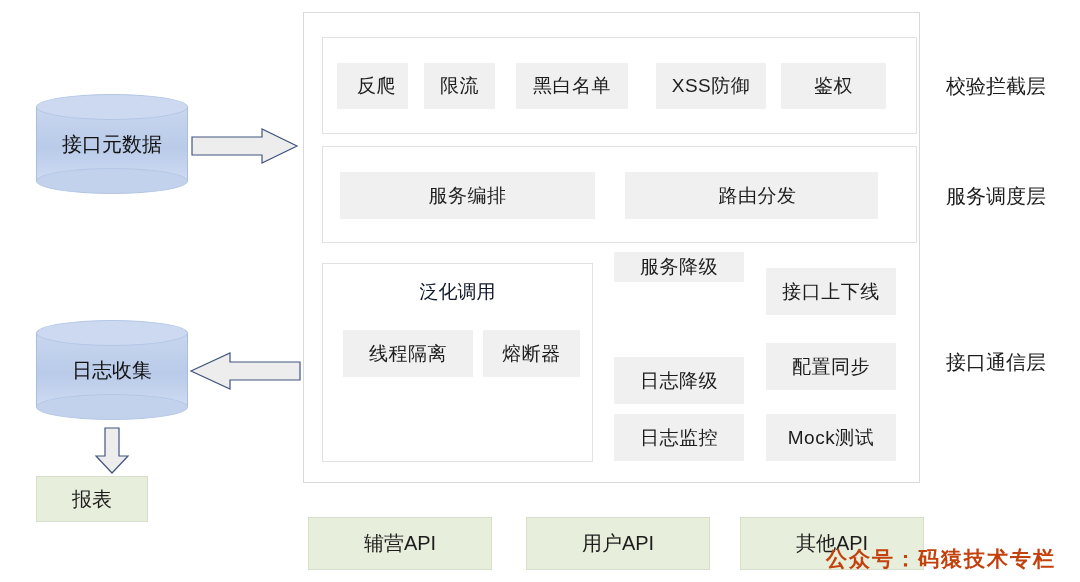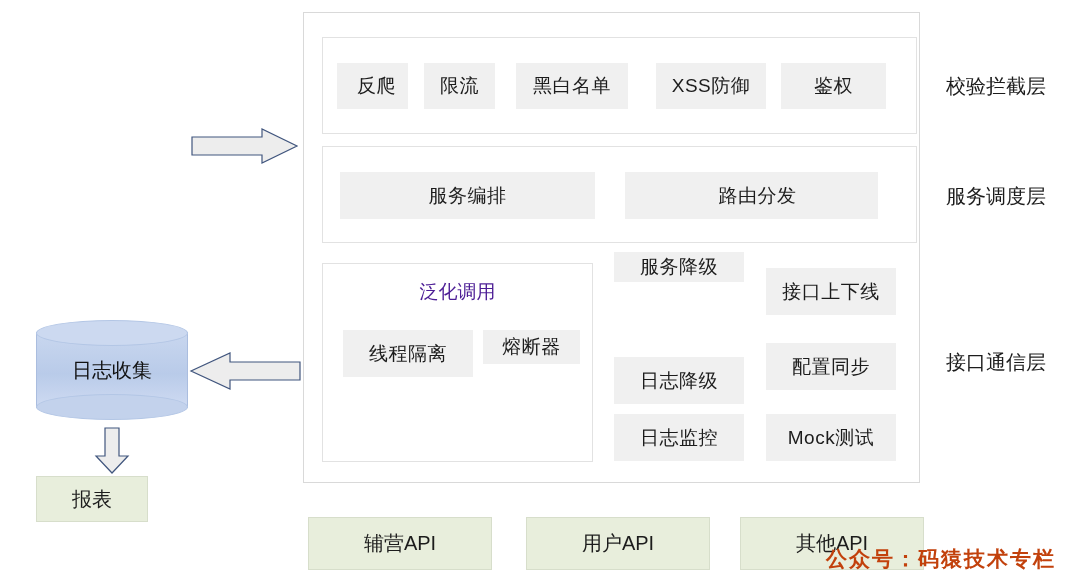--- a/index.html
+++ b/index.html
@@ -131,6 +131,12 @@
 
 <div id="canvas">
 
+  <div class="cyl" style="left:36px; top:94px; width:152px; height:100px;">
+    <div class="body"></div>
+    <div class="bottom"></div>
+    <div class="top"></div>
+    <div class="cyl-text">接口元数据</div>
+  </div>
 
   <svg class="arrow-svg" style="left:192px; top:128px;" width="106" height="36" viewBox="0 0 106 36">
     <polygon points="0,9 70,9 70,1 105,18 70,35 70,27 0,27" fill="#ededed" stroke="#41567e" stroke-width="1.2" stroke-linejoin="miter"></polygon>

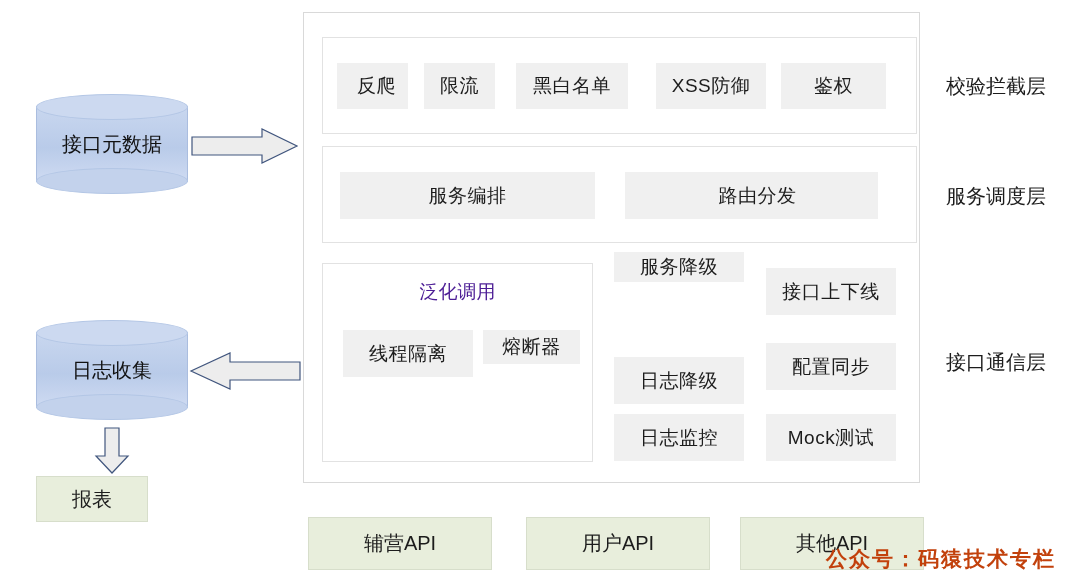--- a/index.html
+++ b/index.html
@@ -37,7 +37,7 @@
     align-items: center;
     justify-content: center;
     font-size: 19px;
-    color: #4c1d95;
+    color: #0f172a;
     white-space: nowrap;
   }
 

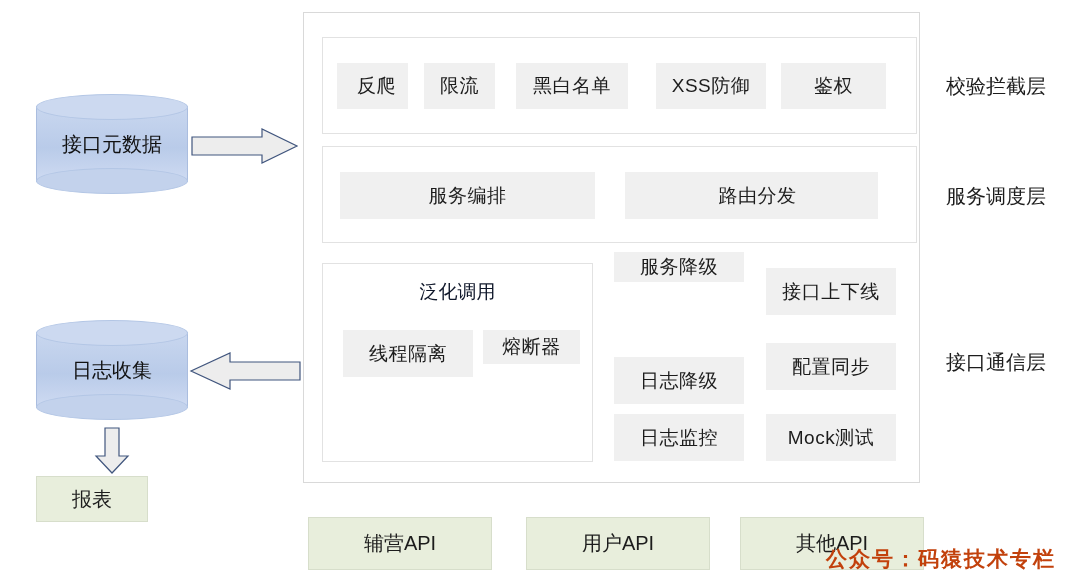--- a/index.html
+++ b/index.html
@@ -207,7 +207,7 @@
   <div class="abs chip" style="left:343px; top:330px; width:130px; height:47px;">
     <span>线程隔离</span>
   </div>
-  <div class="abs chip" style="left:483px; top:330px; width:97px; height:34px;">
+  <div class="abs chip" style="left:483px; top:330px; width:97px; height:47px;">
     <span>熔断器</span>
   </div>
 

